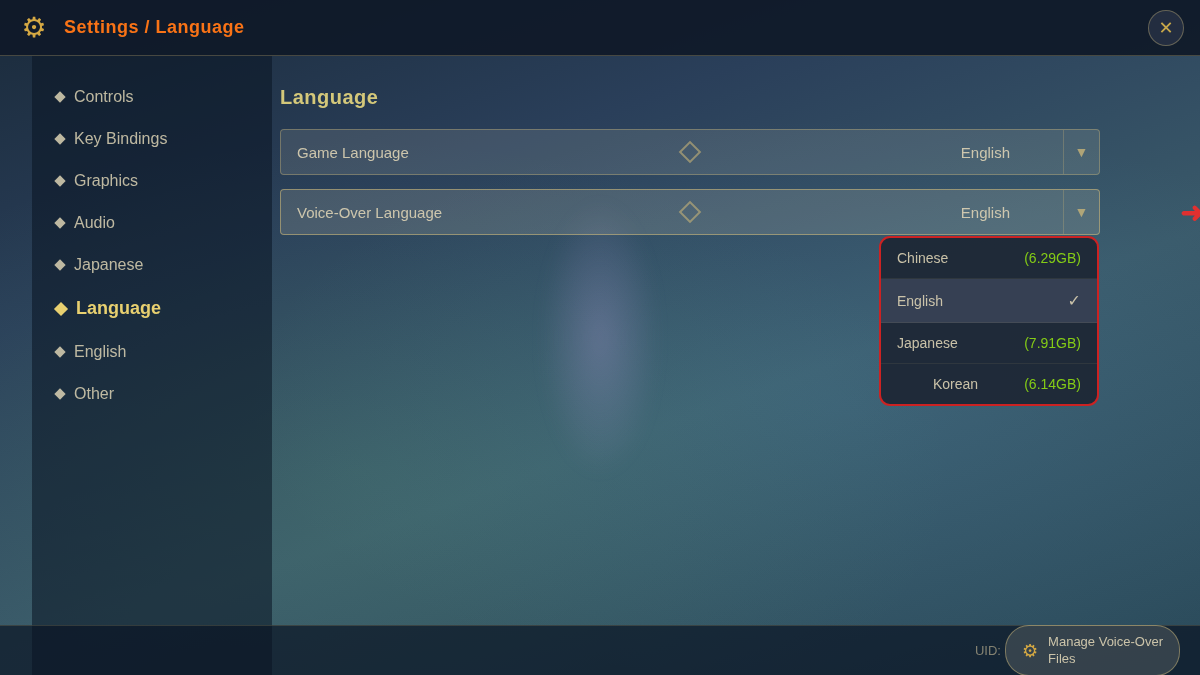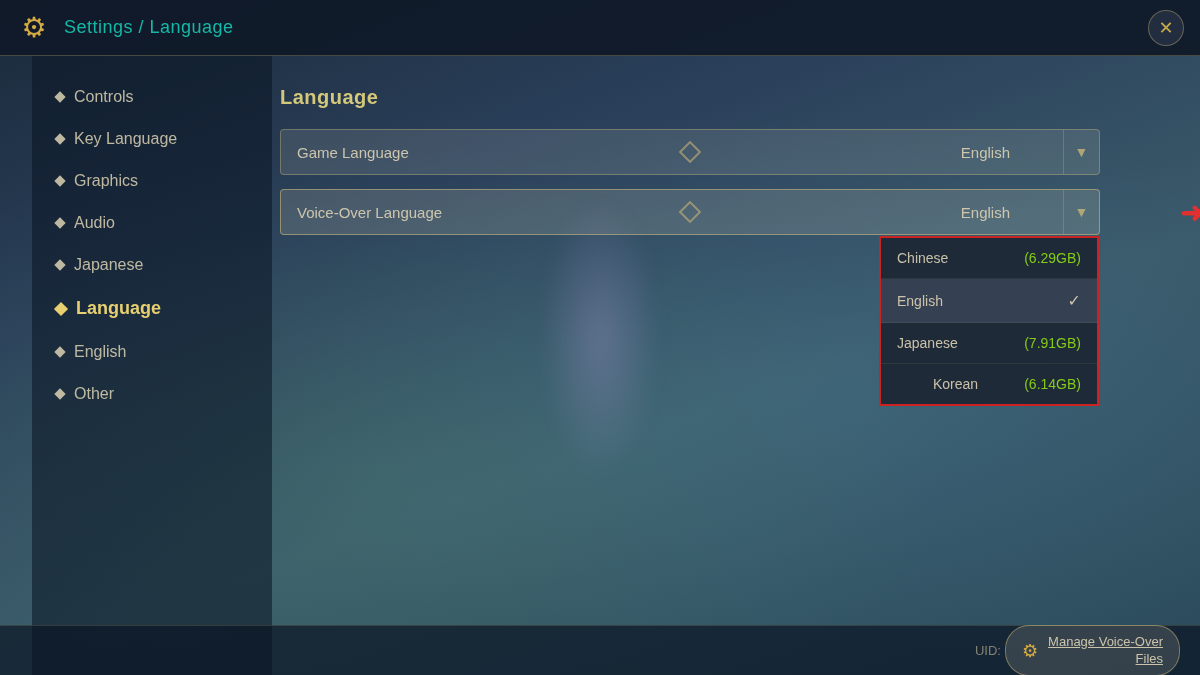--- a/index.html
+++ b/index.html
@@ -60,9 +60,9 @@
       margin-right: 12px;
     }
     .topbar-title {
-      color: #14b8a6;
+      color: #f97316;
       font-size: 18px;
-      font-weight: 400;
+      font-weight: 700;
       letter-spacing: 0.5px;
     }
     .topbar-close {

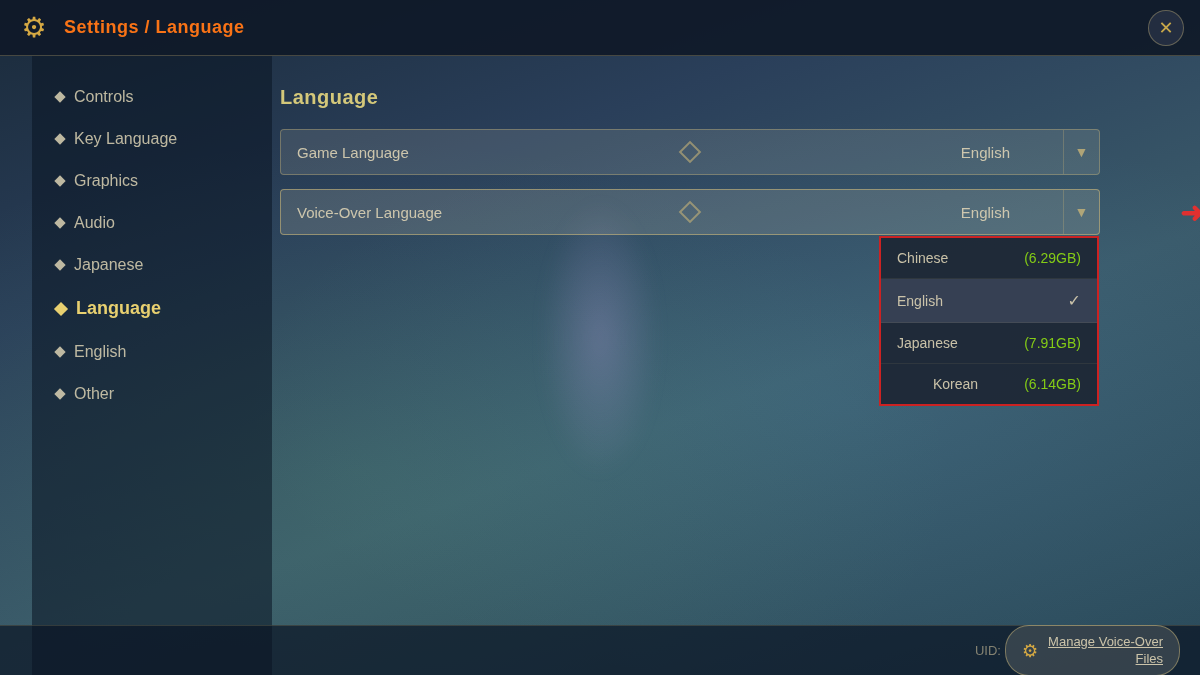--- a/index.html
+++ b/index.html
@@ -313,7 +313,7 @@
   </div>
   <div class="sidebar-item">
     <span class="sidebar-diamond"></span>
-    <span>Key Language</span>
+    <span>Key Bindings</span>
   </div>
   <div class="sidebar-item">
     <span class="sidebar-diamond"></span>

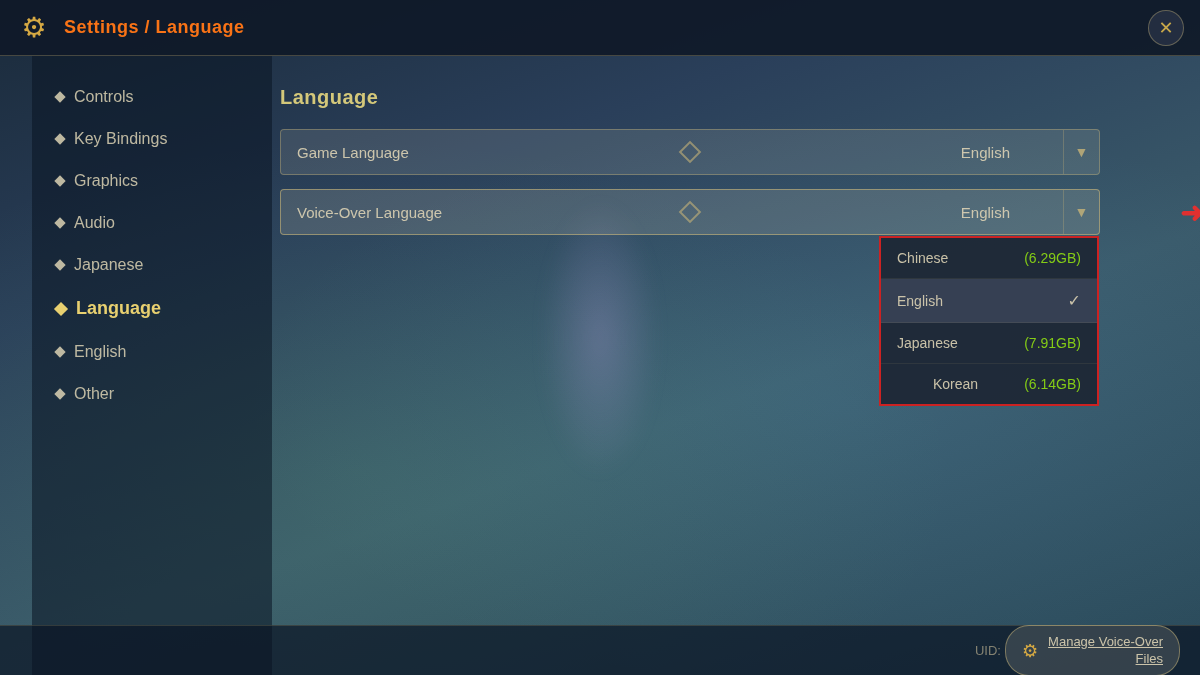--- a/index.html
+++ b/index.html
@@ -223,7 +223,7 @@
       width: 220px;
       background: rgba(30,40,55,0.97);
       border: 2px solid #cc2222;
-      border-radius: 0;
+      border-radius: 11px;
       z-index: 100;
       overflow: hidden;
     }

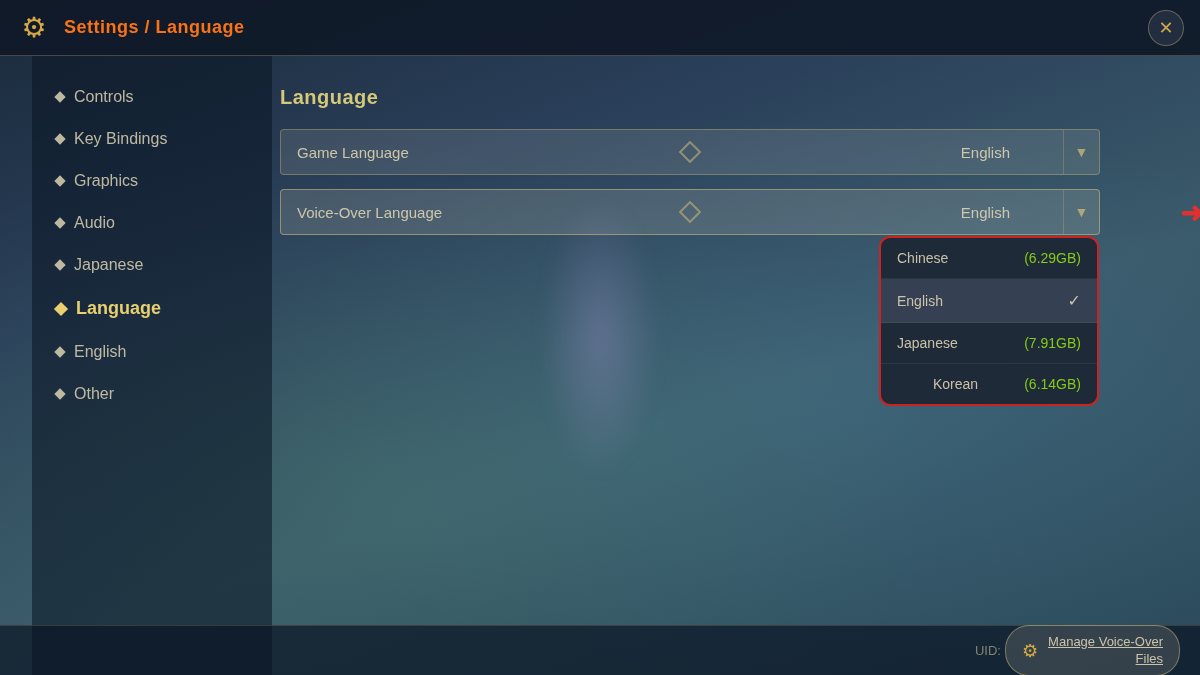--- a/index.html
+++ b/index.html
@@ -288,9 +288,8 @@
       color: #d4a843;
     }
     .manage-btn-text {
-      text-align: right;
+      text-align: left;
       line-height: 1.3;
-      text-decoration: underline;
     }
   </style>
 </head>

